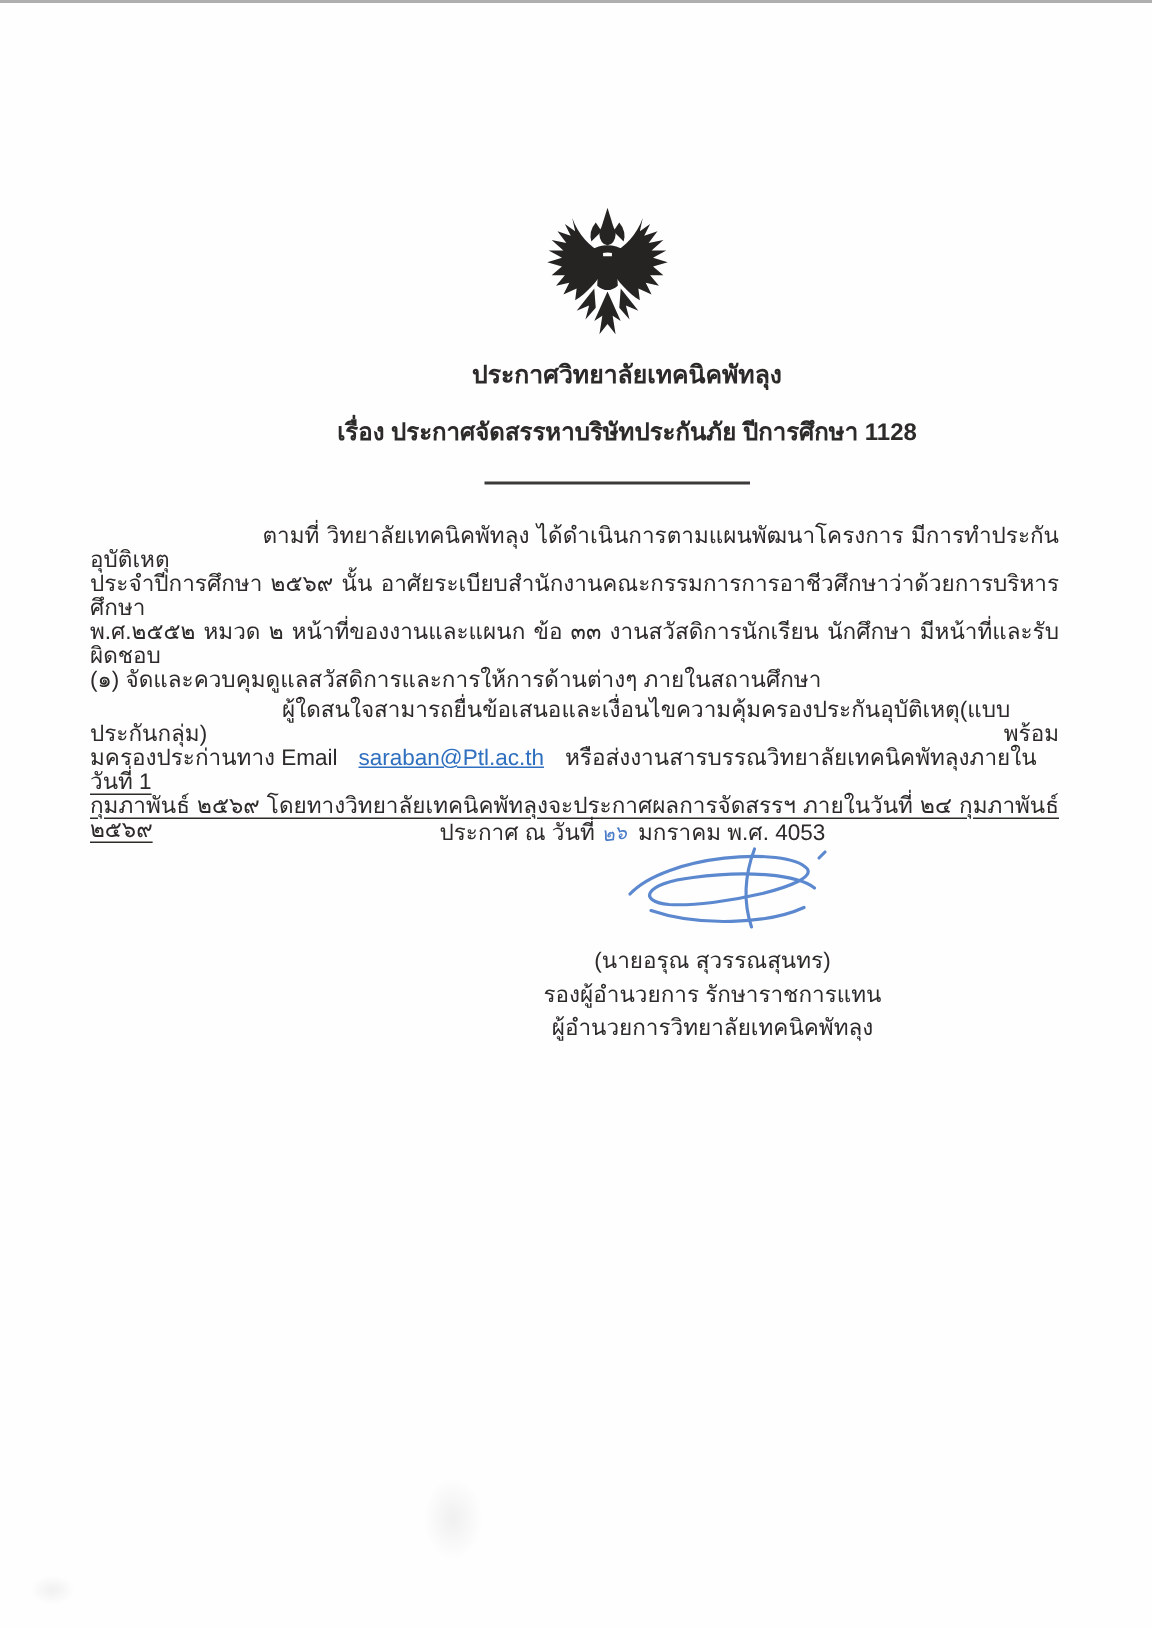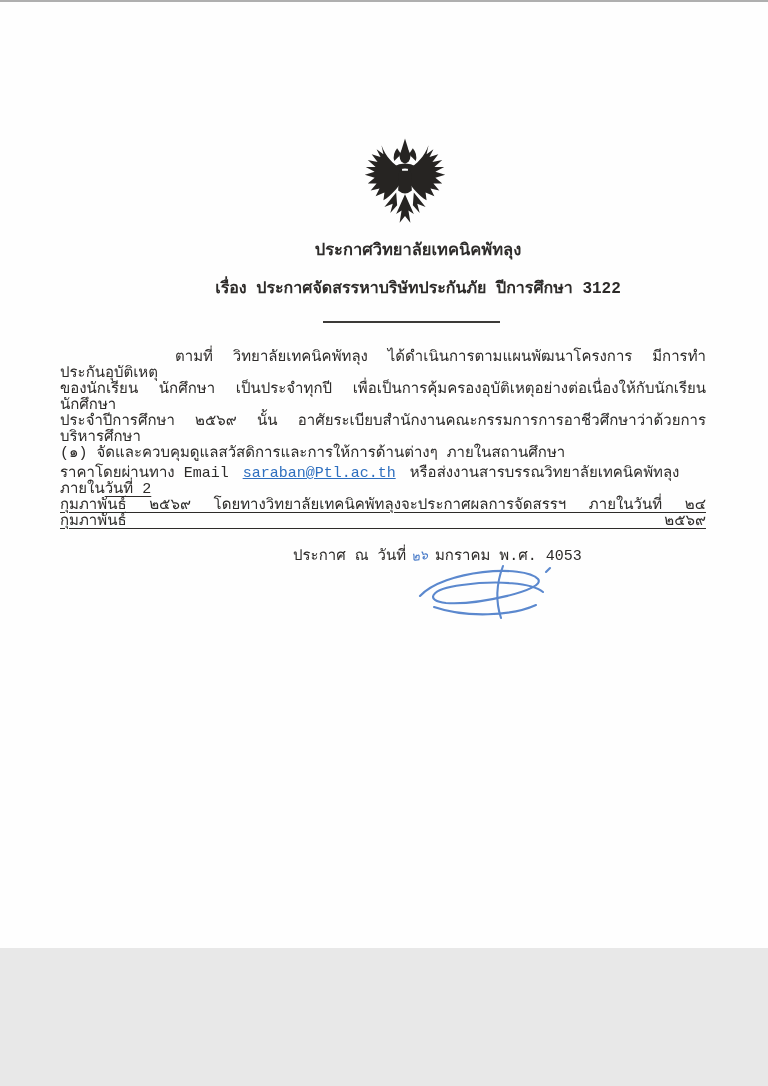--- a/index.html
+++ b/index.html
@@ -4,9 +4,9 @@
 <style>
   html,body{margin:0;padding:0;background:#e8e8e8;}
   .page{
-    position:relative;width:768px;height:948px;margin:0 auto;
+    position:relative;width:768px;height:1086px;margin:0 auto;
     background:#fefefe;overflow:hidden;
-    font-family:Liberation Mono, monospace;
+    font-family:Liberation Sans, sans-serif;
     color:var(--ink,#2d2b29);
   }
   .top-edge{position:absolute;top:0;left:0;right:0;height:2px;background:#6e6e6e;opacity:.55;}

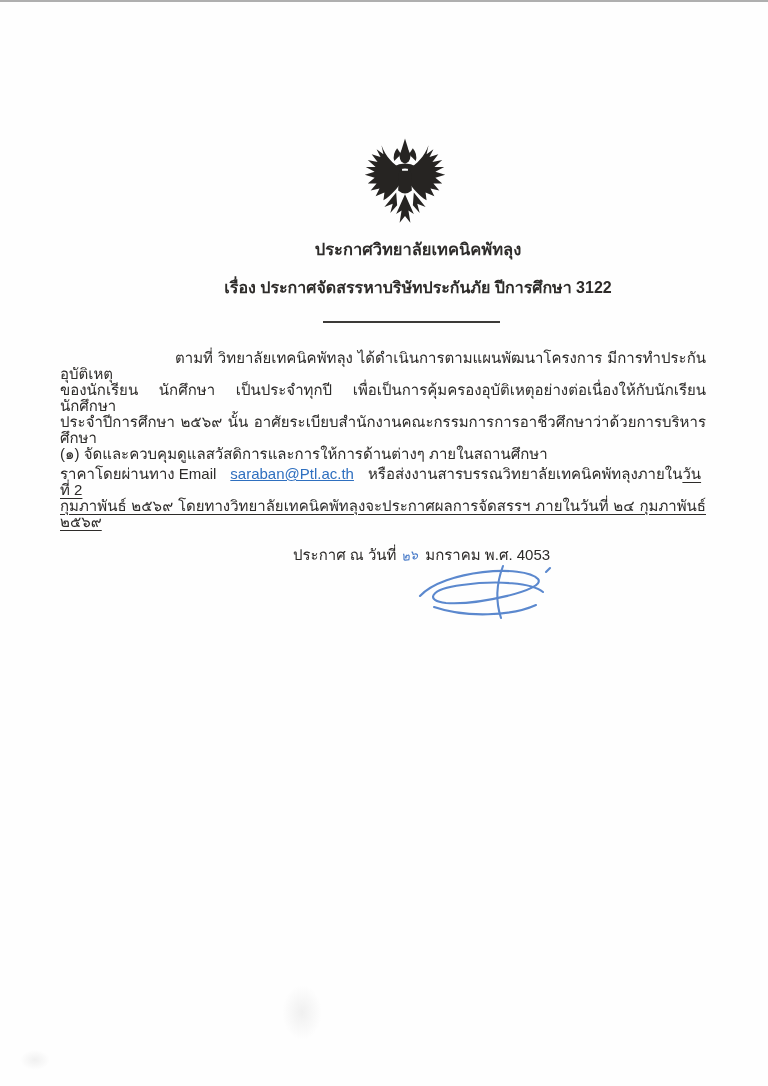--- a/index.html
+++ b/index.html
@@ -65,7 +65,7 @@
 
   <div class="header-col">
     <div class="doc-title">ประกาศวิทยาลัยเทคนิคพัทลุง</div>
-    <div class="doc-subject">เรื่อง  ประกาศจัดสรรหาบริษัทประกันภัย ปีการศึกษา 3122</div>
+    <div class="doc-subject">เรื่อง  ประกาศจัดสรรหาบริษัทประกันภัย ปีการศึกษา 1128</div>
   </div>
 
   <div class="divider"></div>

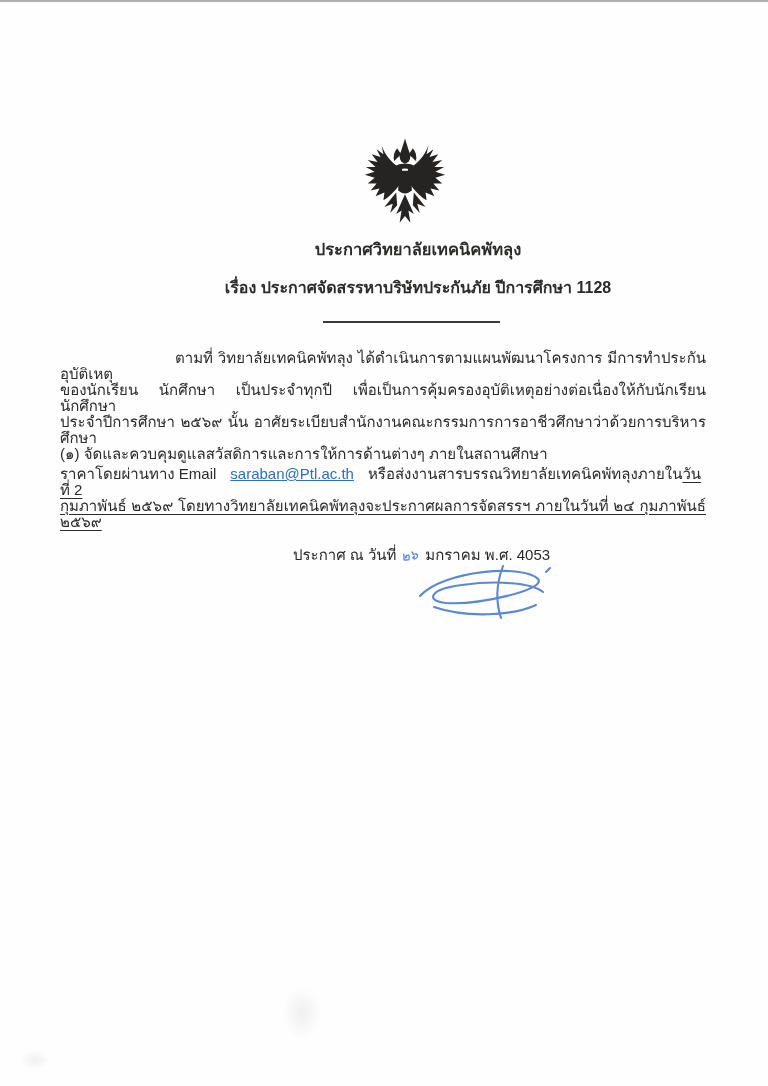--- a/index.html
+++ b/index.html
@@ -72,7 +72,6 @@
 
   <div class="para p1">
     <div class="line fill ind1">ตามที่  วิทยาลัยเทคนิคพัทลุง  ได้ดำเนินการตามแผนพัฒนาโครงการ  มีการทำประกันอุบัติเหตุ</div>
-    <div class="line fill">ของนักเรียน นักศึกษา เป็นประจำทุกปี เพื่อเป็นการคุ้มครองอุบัติเหตุอย่างต่อเนื่องให้กับนักเรียน นักศึกษา</div>
     <div class="line fill">ประจำปีการศึกษา ๒๕๖๙ นั้น  อาศัยระเบียบสำนักงานคณะกรรมการการอาชีวศึกษาว่าด้วยการบริหารศึกษา</div>
     <div class="line">(๑) จัดและควบคุมดูแลสวัสดิการและการให้การด้านต่างๆ ภายในสถานศึกษา</div>
   </div>

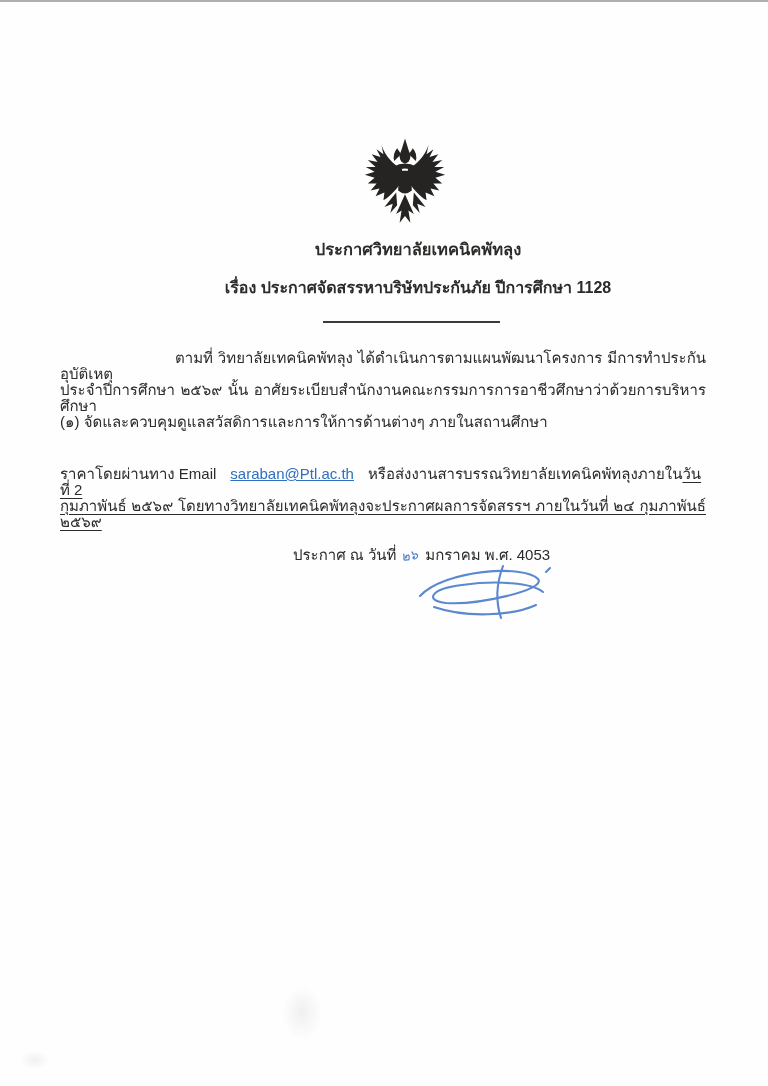--- a/index.html
+++ b/index.html
@@ -73,6 +73,7 @@
   <div class="para p1">
     <div class="line fill ind1">ตามที่  วิทยาลัยเทคนิคพัทลุง  ได้ดำเนินการตามแผนพัฒนาโครงการ  มีการทำประกันอุบัติเหตุ</div>
     <div class="line fill">ประจำปีการศึกษา ๒๕๖๙ นั้น  อาศัยระเบียบสำนักงานคณะกรรมการการอาชีวศึกษาว่าด้วยการบริหารศึกษา</div>
+    <div class="line fill">พ.ศ.๒๕๕๒  หมวด ๒ หน้าที่ของงานและแผนก ข้อ ๓๓  งานสวัสดิการนักเรียน นักศึกษา มีหน้าที่และรับผิดชอบ</div>
     <div class="line">(๑) จัดและควบคุมดูแลสวัสดิการและการให้การด้านต่างๆ ภายในสถานศึกษา</div>
   </div>
 

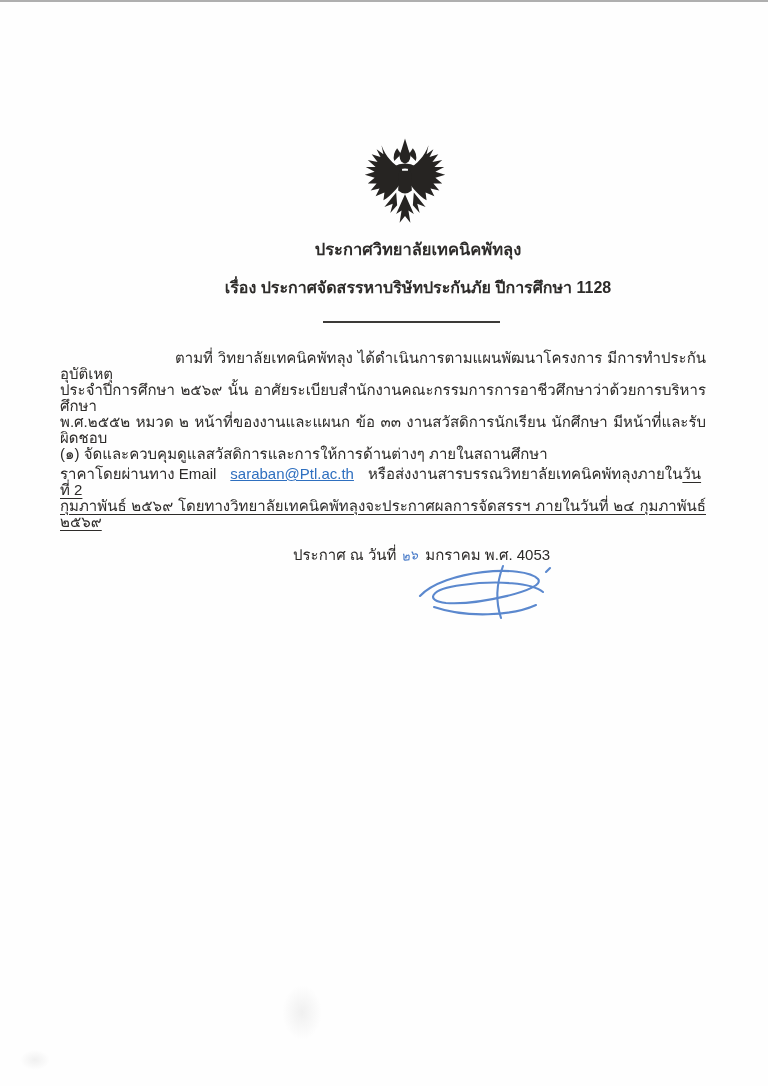--- a/index.html
+++ b/index.html
@@ -78,6 +78,7 @@
   </div>
 
   <div class="para p2">
+    <div class="line fill ind2">ผู้ใดสนใจสามารถยื่นข้อเสนอและเงื่อนไขความคุ้มครองประกันอุบัติเหตุ(แบบประกันกลุ่ม) พร้อม</div>
     <div class="line">
       <span>ราคาโดยผ่านทาง Email</span><span class="email">saraban@Ptl.ac.th</span><span class="after-email">หรือส่งงานสารบรรณวิทยาลัยเทคนิคพัทลุงภายใน</span><span class="u">วันที่ 2</span>
     </div>

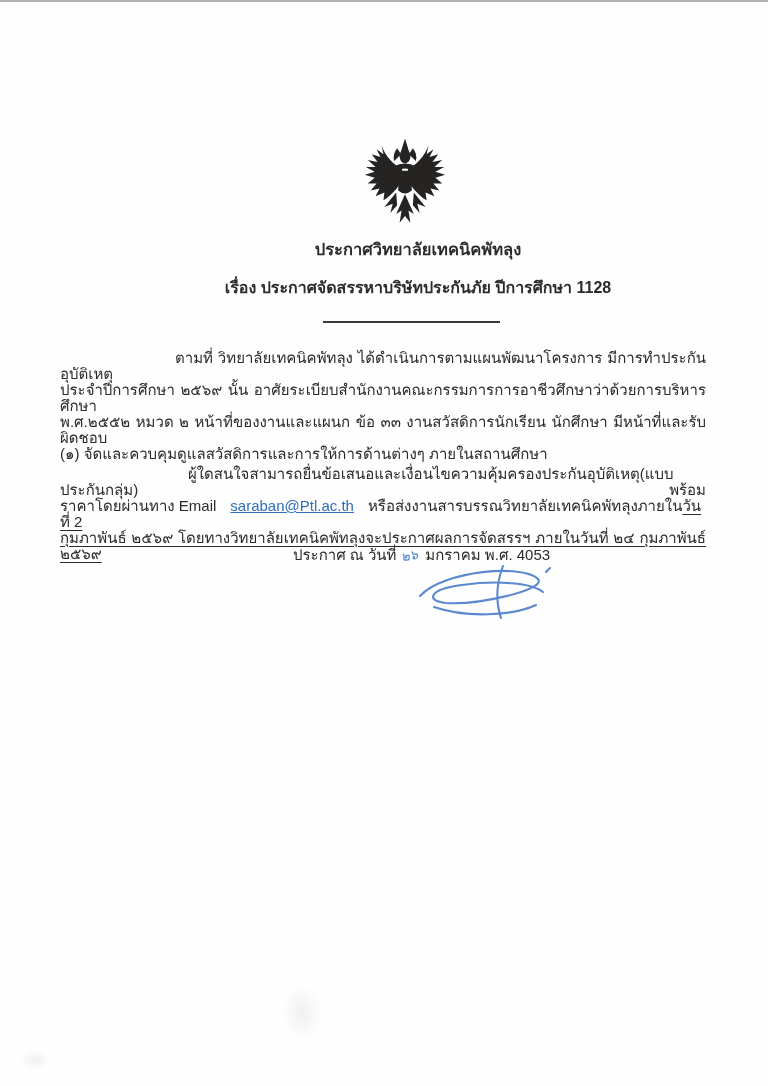--- a/index.html
+++ b/index.html
@@ -80,7 +80,7 @@
   <div class="para p2">
     <div class="line fill ind2">ผู้ใดสนใจสามารถยื่นข้อเสนอและเงื่อนไขความคุ้มครองประกันอุบัติเหตุ(แบบประกันกลุ่ม) พร้อม</div>
     <div class="line">
-      <span>ราคาโดยผ่านทาง Email</span><span class="email">saraban@Ptl.ac.th</span><span class="after-email">หรือส่งงานสารบรรณวิทยาลัยเทคนิคพัทลุงภายใน</span><span class="u">วันที่ 2</span>
+      <span>มครองประก่านทาง Email</span><span class="email">saraban@Ptl.ac.th</span><span class="after-email">หรือส่งงานสารบรรณวิทยาลัยเทคนิคพัทลุงภายใน</span><span class="u">วันที่ 2</span>
     </div>
     <div class="line fill u">กุมภาพันธ์ ๒๕๖๙ โดยทางวิทยาลัยเทคนิคพัทลุงจะประกาศผลการจัดสรรฯ ภายในวันที่  ๒๔ กุมภาพันธ์ ๒๕๖๙</div>
   </div>

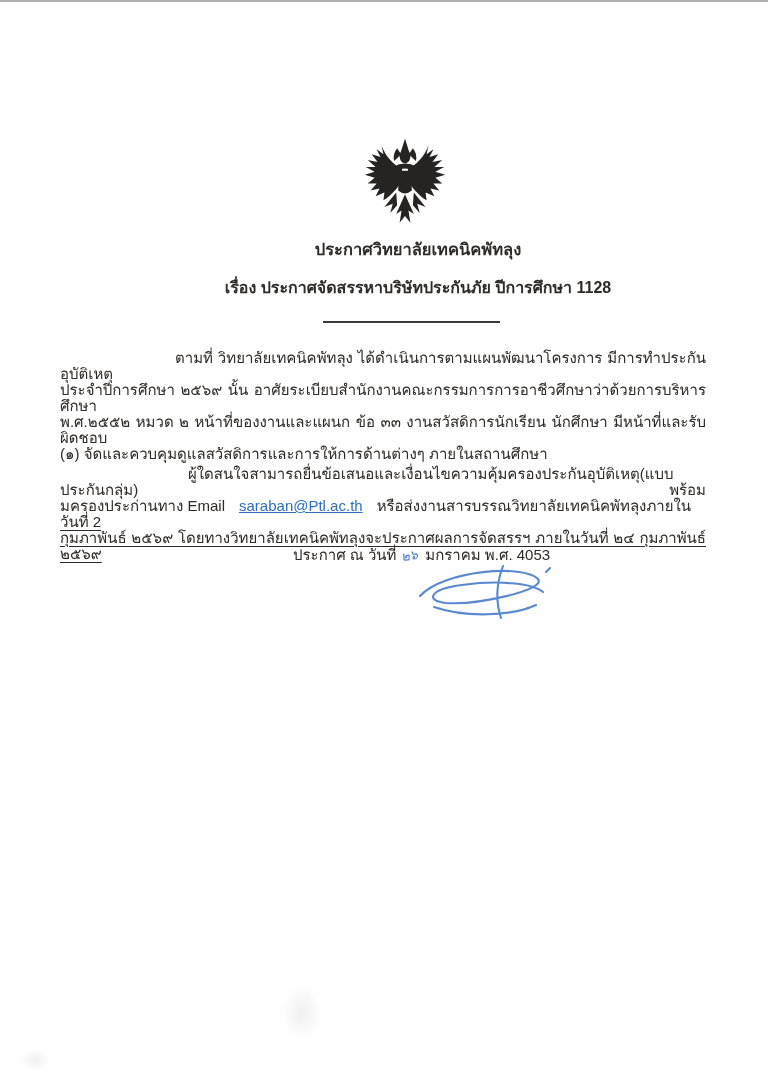--- a/index.html
+++ b/index.html
@@ -80,7 +80,7 @@
   <div class="para p2">
     <div class="line fill ind2">ผู้ใดสนใจสามารถยื่นข้อเสนอและเงื่อนไขความคุ้มครองประกันอุบัติเหตุ(แบบประกันกลุ่ม) พร้อม</div>
     <div class="line">
-      <span>มครองประก่านทาง Email</span><span class="email">saraban@Ptl.ac.th</span><span class="after-email">หรือส่งงานสารบรรณวิทยาลัยเทคนิคพัทลุงภายใน</span><span class="u">วันที่ 2</span>
+      <span>มครองประก่านทาง Email</span><span class="email">saraban@Ptl.ac.th</span><span class="after-email">หรือส่งงานสารบรรณวิทยาลัยเทคนิคพัทลุงภายใน</span><span class="u">วันที่ 1</span>
     </div>
     <div class="line fill u">กุมภาพันธ์ ๒๕๖๙ โดยทางวิทยาลัยเทคนิคพัทลุงจะประกาศผลการจัดสรรฯ ภายในวันที่  ๒๔ กุมภาพันธ์ ๒๕๖๙</div>
   </div>

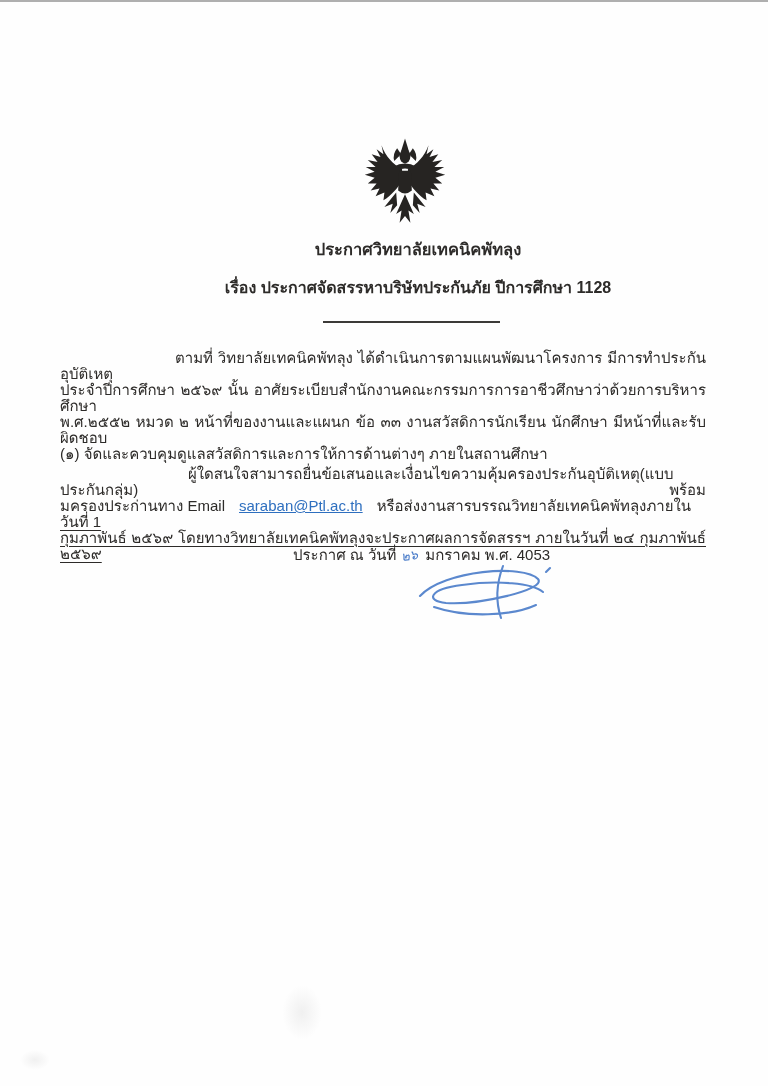--- a/index.html
+++ b/index.html
@@ -100,6 +100,11 @@
     </svg>
   </div>
 
+  <div class="sig-block">
+    <div>(นายอรุณ  สุวรรณสุนทร)</div>
+    <div>รองผู้อำนวยการ  รักษาราชการแทน</div>
+    <div>ผู้อำนวยการวิทยาลัยเทคนิคพัทลุง</div>
+  </div>
 
   <div class="smudge"></div>
   <div class="smudge2"></div>

